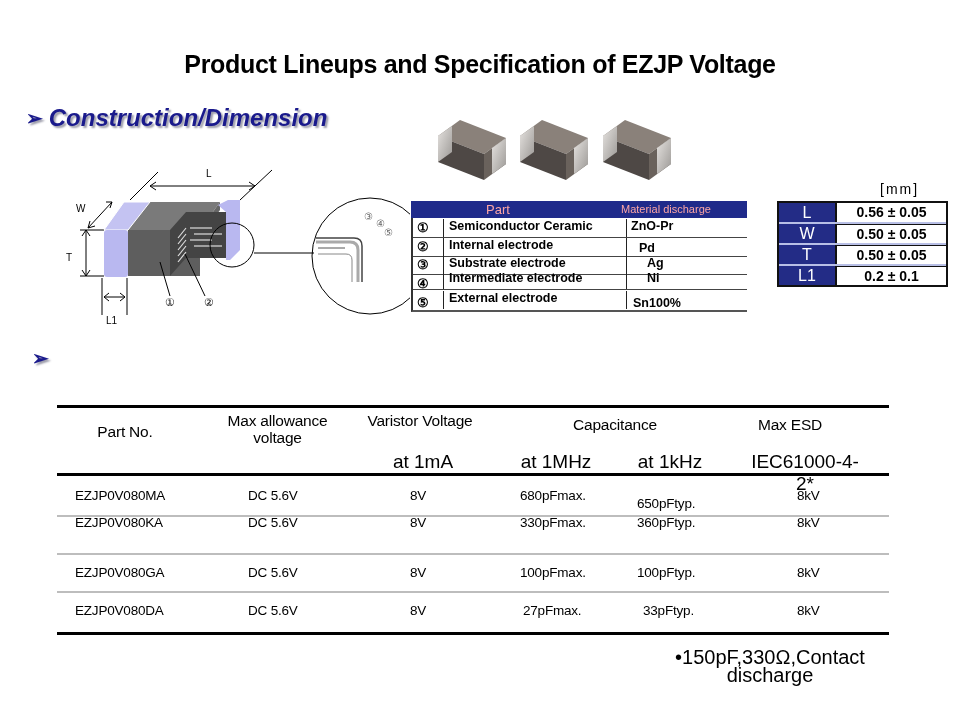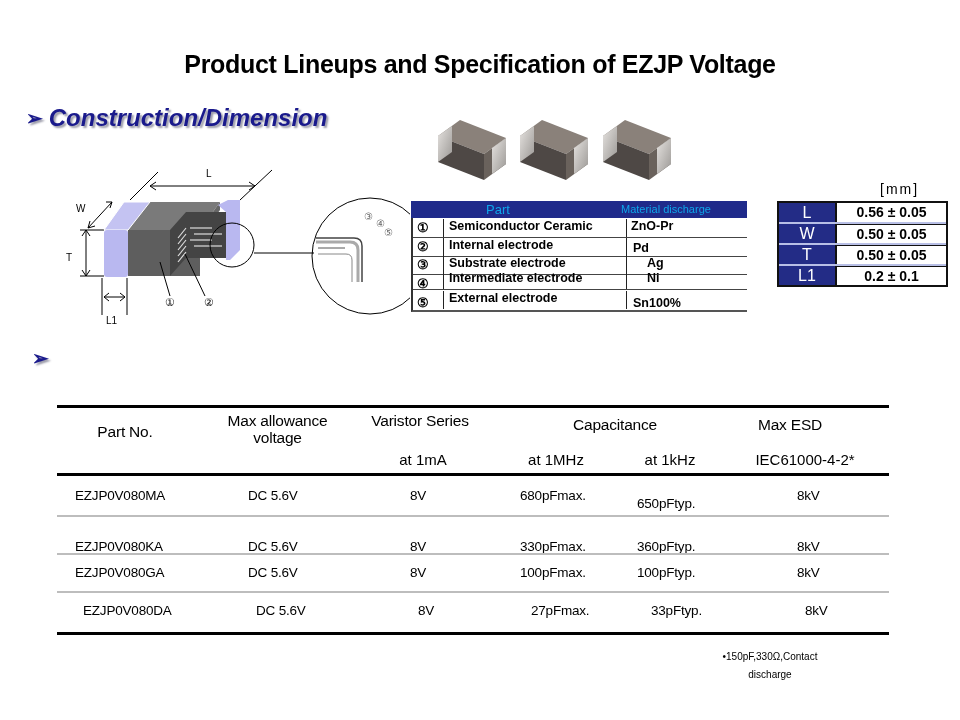--- a/index.html
+++ b/index.html
@@ -21,7 +21,7 @@
   
   .photos { left:420px; top:100px; width:260px; height:90px; }
   .parts-wrap { left:411px; top:201px; width:336px; height:111px; border-left:2px solid #333; border-bottom:2px solid #555; box-sizing:border-box; }
-  .parts-head { left:411px; top:201px; width:336px; height:17px; background:#1f2a8a; color:#0ea5e9; }
+  .parts-head { left:411px; top:201px; width:336px; height:17px; background:#1f2a8a; color:#fca5a5; }
   .parts-head .p { position:absolute; left:75px; top:1px; font-size:13px; }
   .parts-head .m { position:absolute; left:210px; top:2px; font-size:11px; }
   .prow { position:absolute; left:413px; width:334px; height:18px; font-size:12.5px; font-weight:bold; }

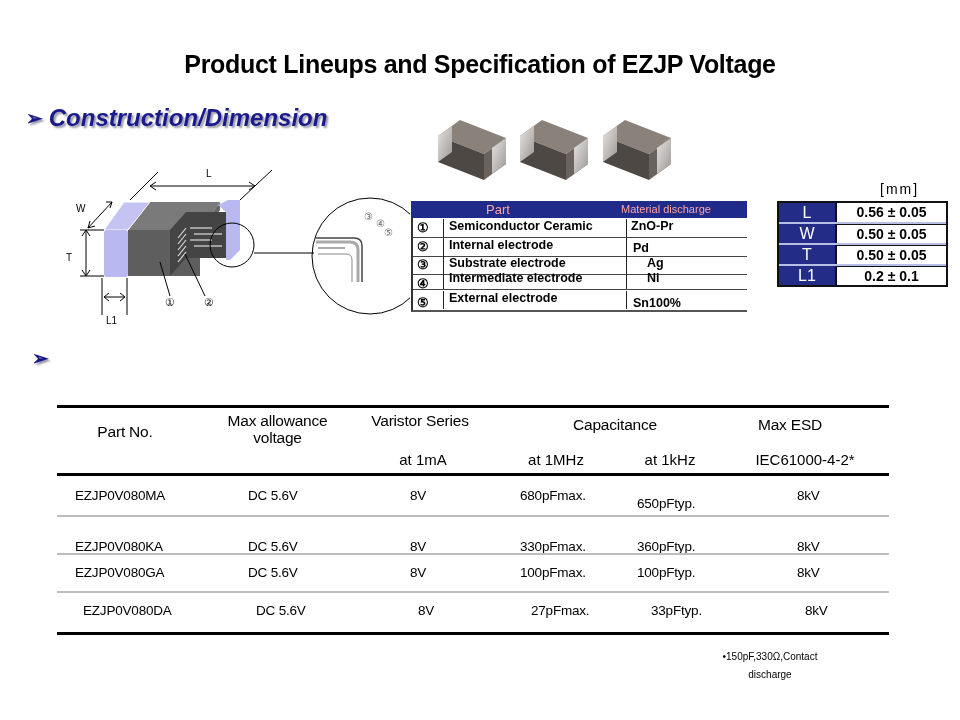--- a/index.html
+++ b/index.html
@@ -179,7 +179,7 @@
   <span class="vline"></span>
     <span class="vline2"></span>
   <span class="name">Internal electrode</span>
-  <span class="mat" style="left:220px;top:3px">Pd</span>
+  <span class="mat" style="left:226px;top:3px">Pd</span>
   <span class="hline"></span>
 </div>
 <div class="prow" style="top:256px">

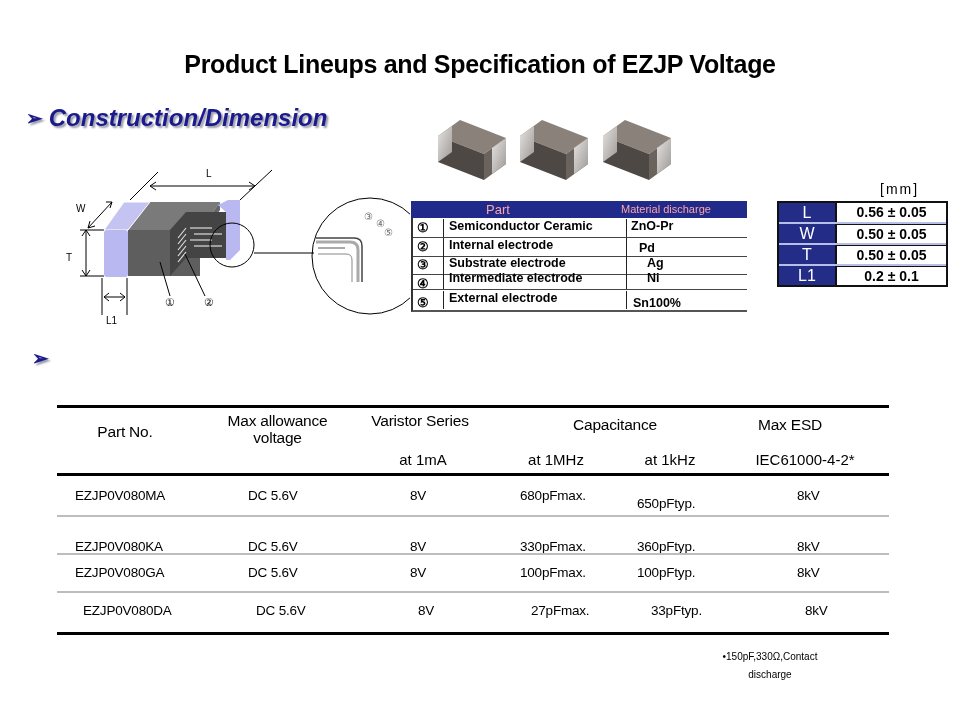--- a/index.html
+++ b/index.html
@@ -234,7 +234,7 @@
 
 <div class="abs hcell" style="left:70px;top:423px;width:110px">Part No.</div>
 <div class="abs hcell" style="left:205px;top:412px;width:145px">Max allowance voltage</div>
-<div class="abs hcell" style="left:340px;top:412px;width:160px">Varistor Series</div>
+<div class="abs hcell" style="left:340px;top:412px;width:160px">Varistor Voltage</div>
 <div class="abs hcell" style="left:535px;top:416px;width:160px">Capacitance</div>
 <div class="abs hcell" style="left:735px;top:416px;width:110px">Max ESD</div>
 

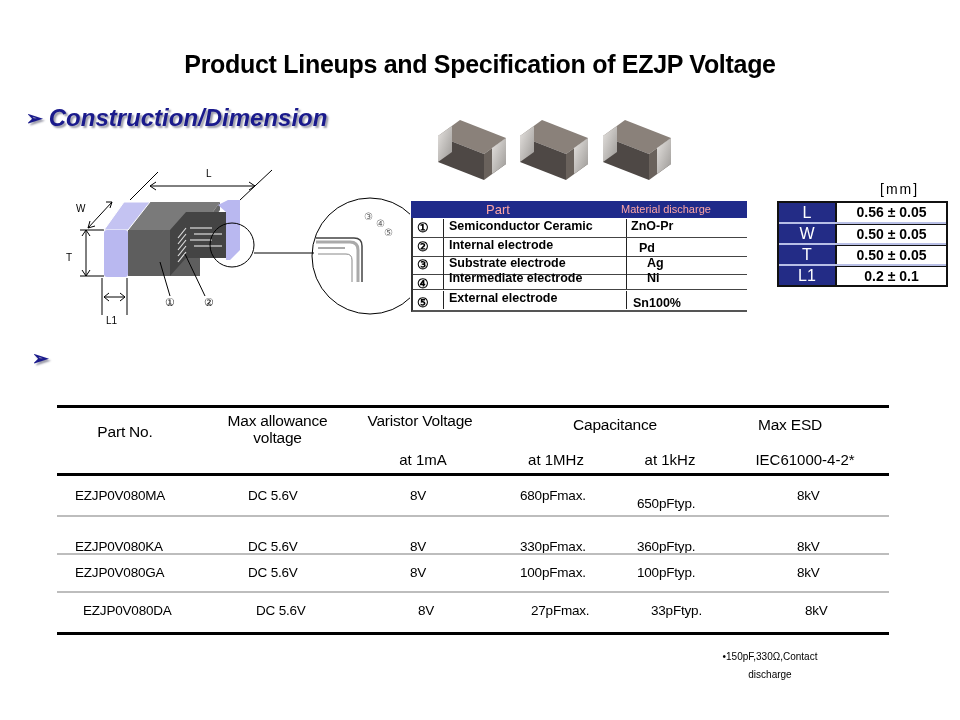--- a/index.html
+++ b/index.html
@@ -47,7 +47,7 @@
   .spec-bot { left:57px; top:632px; width:832px; border-top:3px solid #000; }
   .row-sep { left:57px; width:832px; border-top:2px solid #bdbdbd; }
   .hcell { font-size:15.5px; text-align:center; line-height:17px; letter-spacing:-0.2px; }
-  .subcell { font-size:15px; text-align:center; }
+  .subcell { font-size:19px; text-align:center; }
   .cell { font-size:13.5px; letter-spacing:-0.2px; }
 
   .footnote { left:660px; top:648px; width:220px; text-align:center; font-size:10px; line-height:18px; }

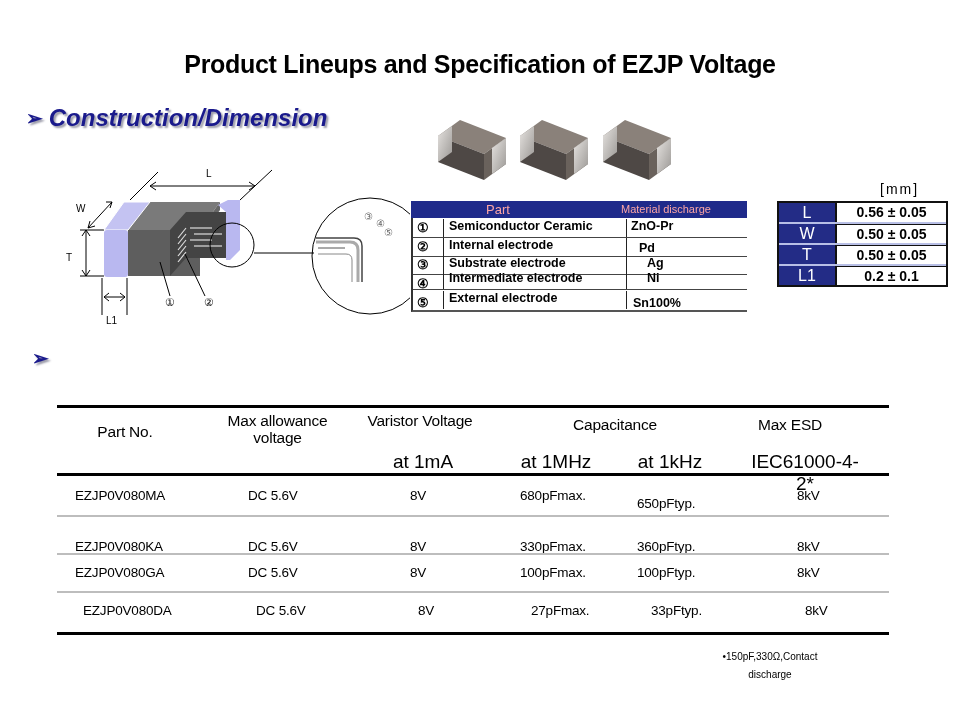--- a/index.html
+++ b/index.html
@@ -255,7 +255,7 @@
 </div>
 <div class="abs row-sep" style="top:515px"></div>
 
-<div class="abs" style="left:57px;top:529px;width:832px;height:38px">
+<div class="abs" style="left:57px;top:505px;width:832px;height:38px">
   <span class="abs cell" style="left:18px;top:10px">EZJP0V080KA</span>
   <span class="abs cell" style="left:191px;top:10px">DC 5.6V</span>
   <span class="abs cell" style="left:353px;top:10px">8V</span>

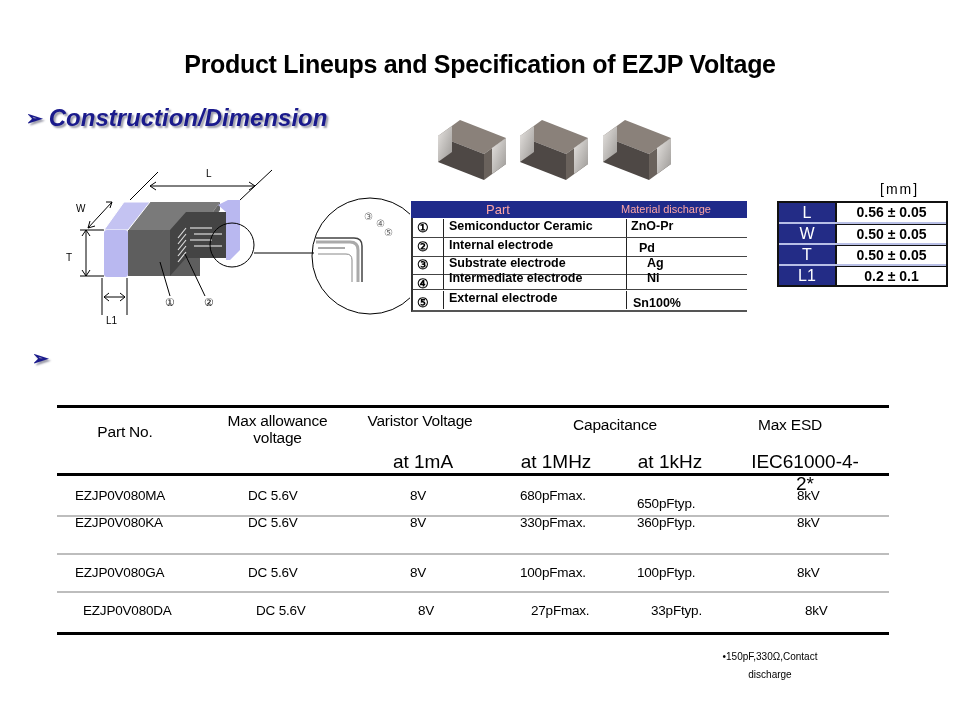--- a/index.html
+++ b/index.html
@@ -275,7 +275,7 @@
 </div>
 <div class="abs row-sep" style="top:591px"></div>
 
-<div class="abs" style="left:65px;top:593px;width:832px;height:44px">
+<div class="abs" style="left:57px;top:593px;width:832px;height:44px">
   <span class="abs cell" style="left:18px;top:10px">EZJP0V080DA</span>
   <span class="abs cell" style="left:191px;top:10px">DC 5.6V</span>
   <span class="abs cell" style="left:353px;top:10px">8V</span>

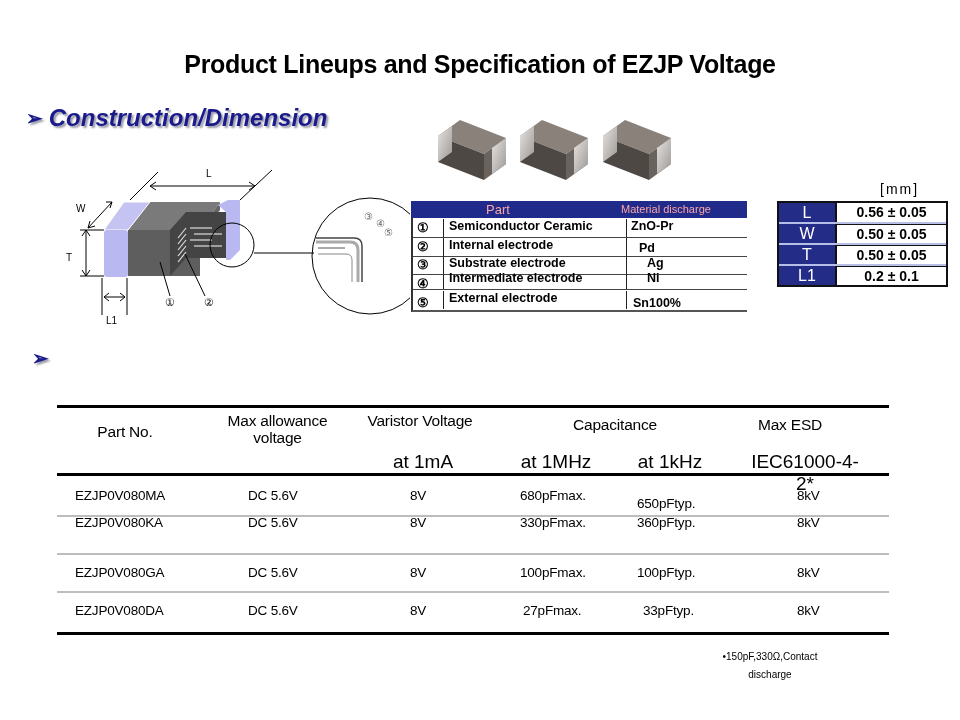--- a/index.html
+++ b/index.html
@@ -50,7 +50,7 @@
   .subcell { font-size:19px; text-align:center; }
   .cell { font-size:13.5px; letter-spacing:-0.2px; }
 
-  .footnote { left:660px; top:648px; width:220px; text-align:center; font-size:10px; line-height:18px; }
+  .footnote { left:660px; top:648px; width:220px; text-align:center; font-size:20px; line-height:18px; }
 </style>
 </head>
 <body>

